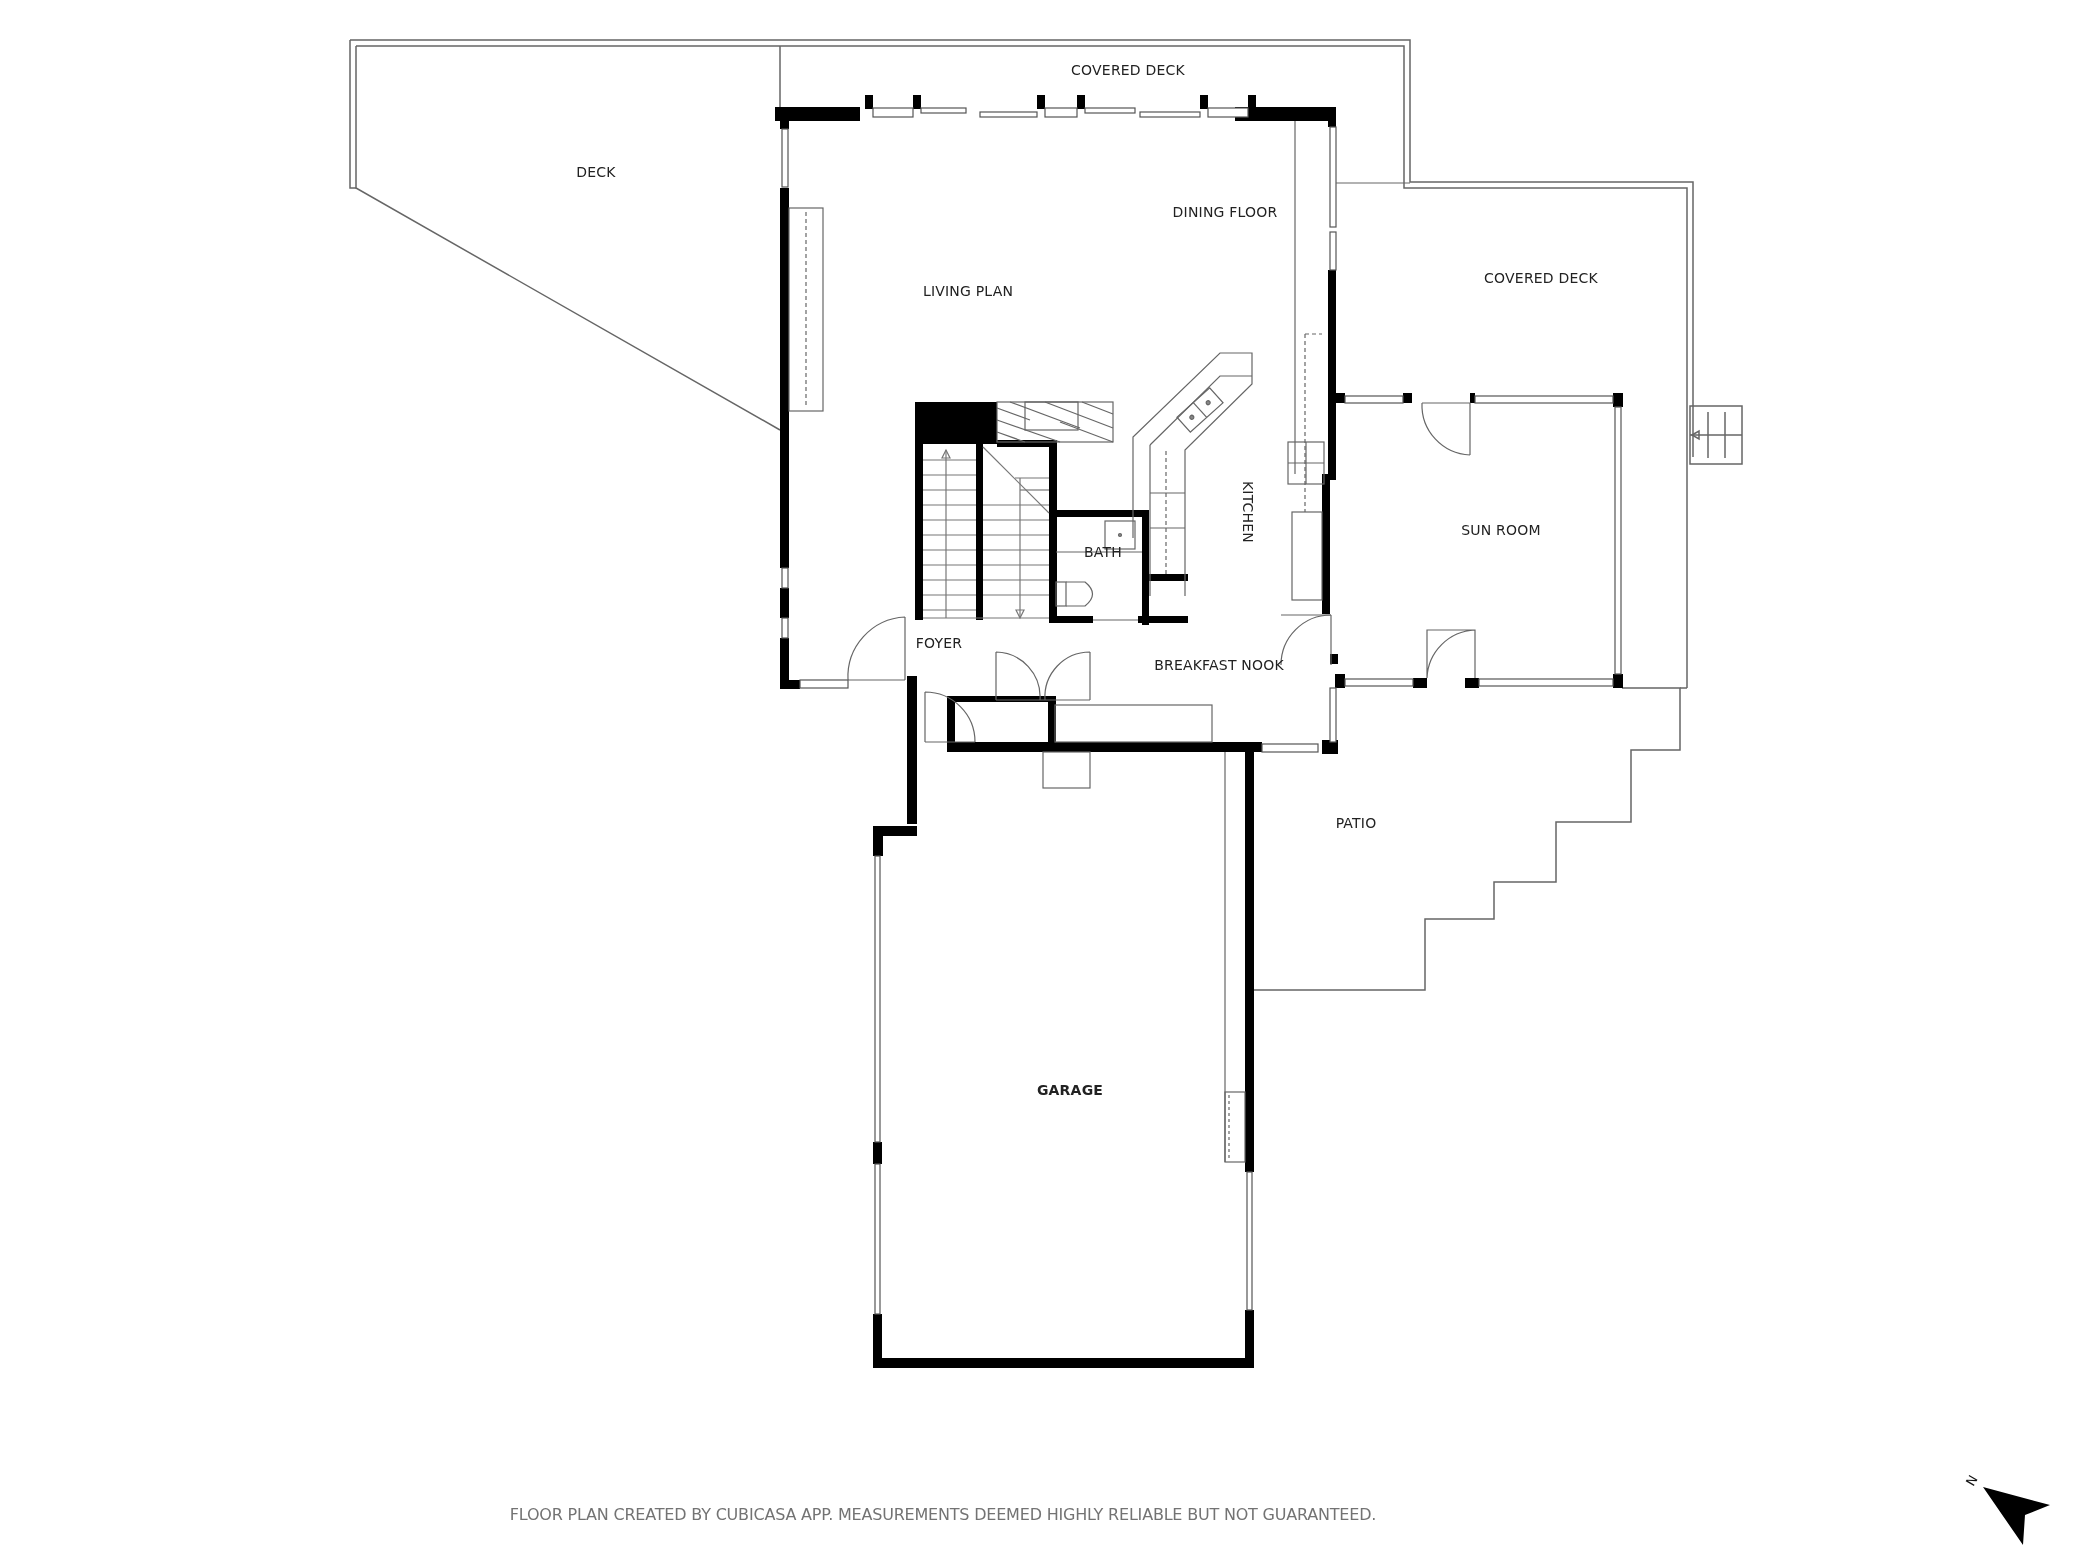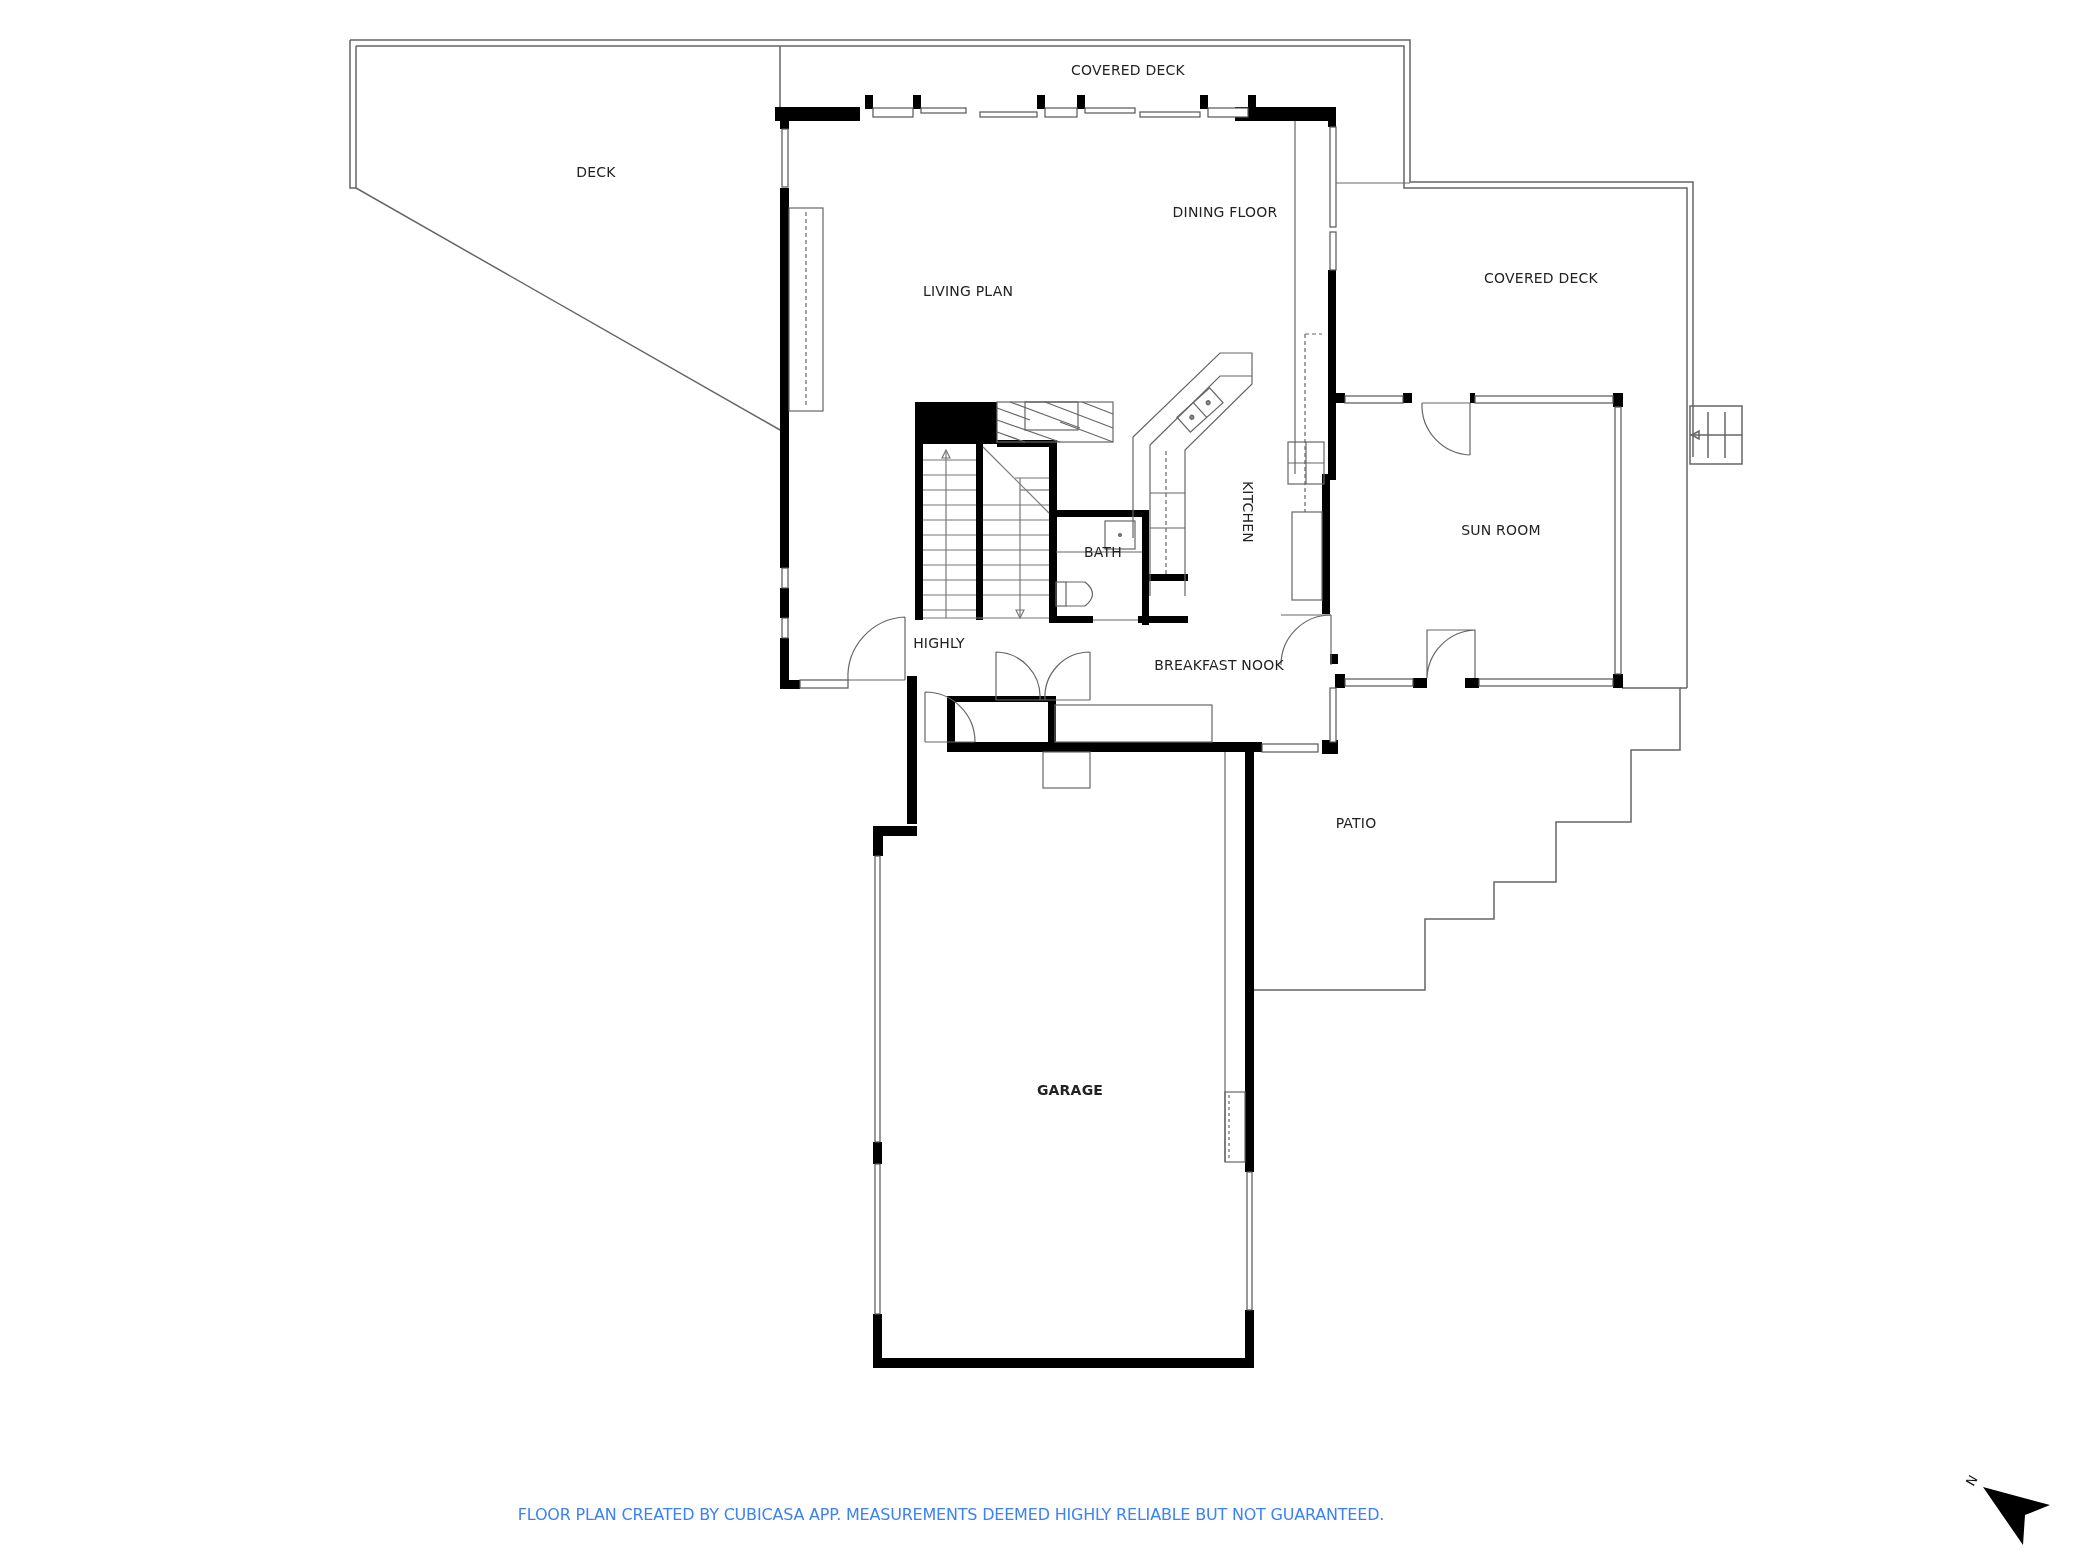--- a/index.html
+++ b/index.html
@@ -271,7 +271,7 @@
 <div class="room-label vertical" style="left:1248px;top:512px;">KITCHEN</div>
 <div class="room-label" style="left:1501px;top:530px;">SUN ROOM</div>
 <div class="room-label" style="left:1103px;top:552px;">BATH</div>
-<div class="room-label" style="left:939px;top:643px;">HIGHLY</div>
+<div class="room-label" style="left:939px;top:643px;">FOYER</div>
 <div class="room-label" style="left:1219px;top:665px;text-align:right;">BREAKFAST NOOK</div>
 <div class="room-label" style="left:1356px;top:823px;">PATIO</div>
 <div class="room-label" style="left:1070px;top:1090px;font-weight:bold;">GARAGE</div>

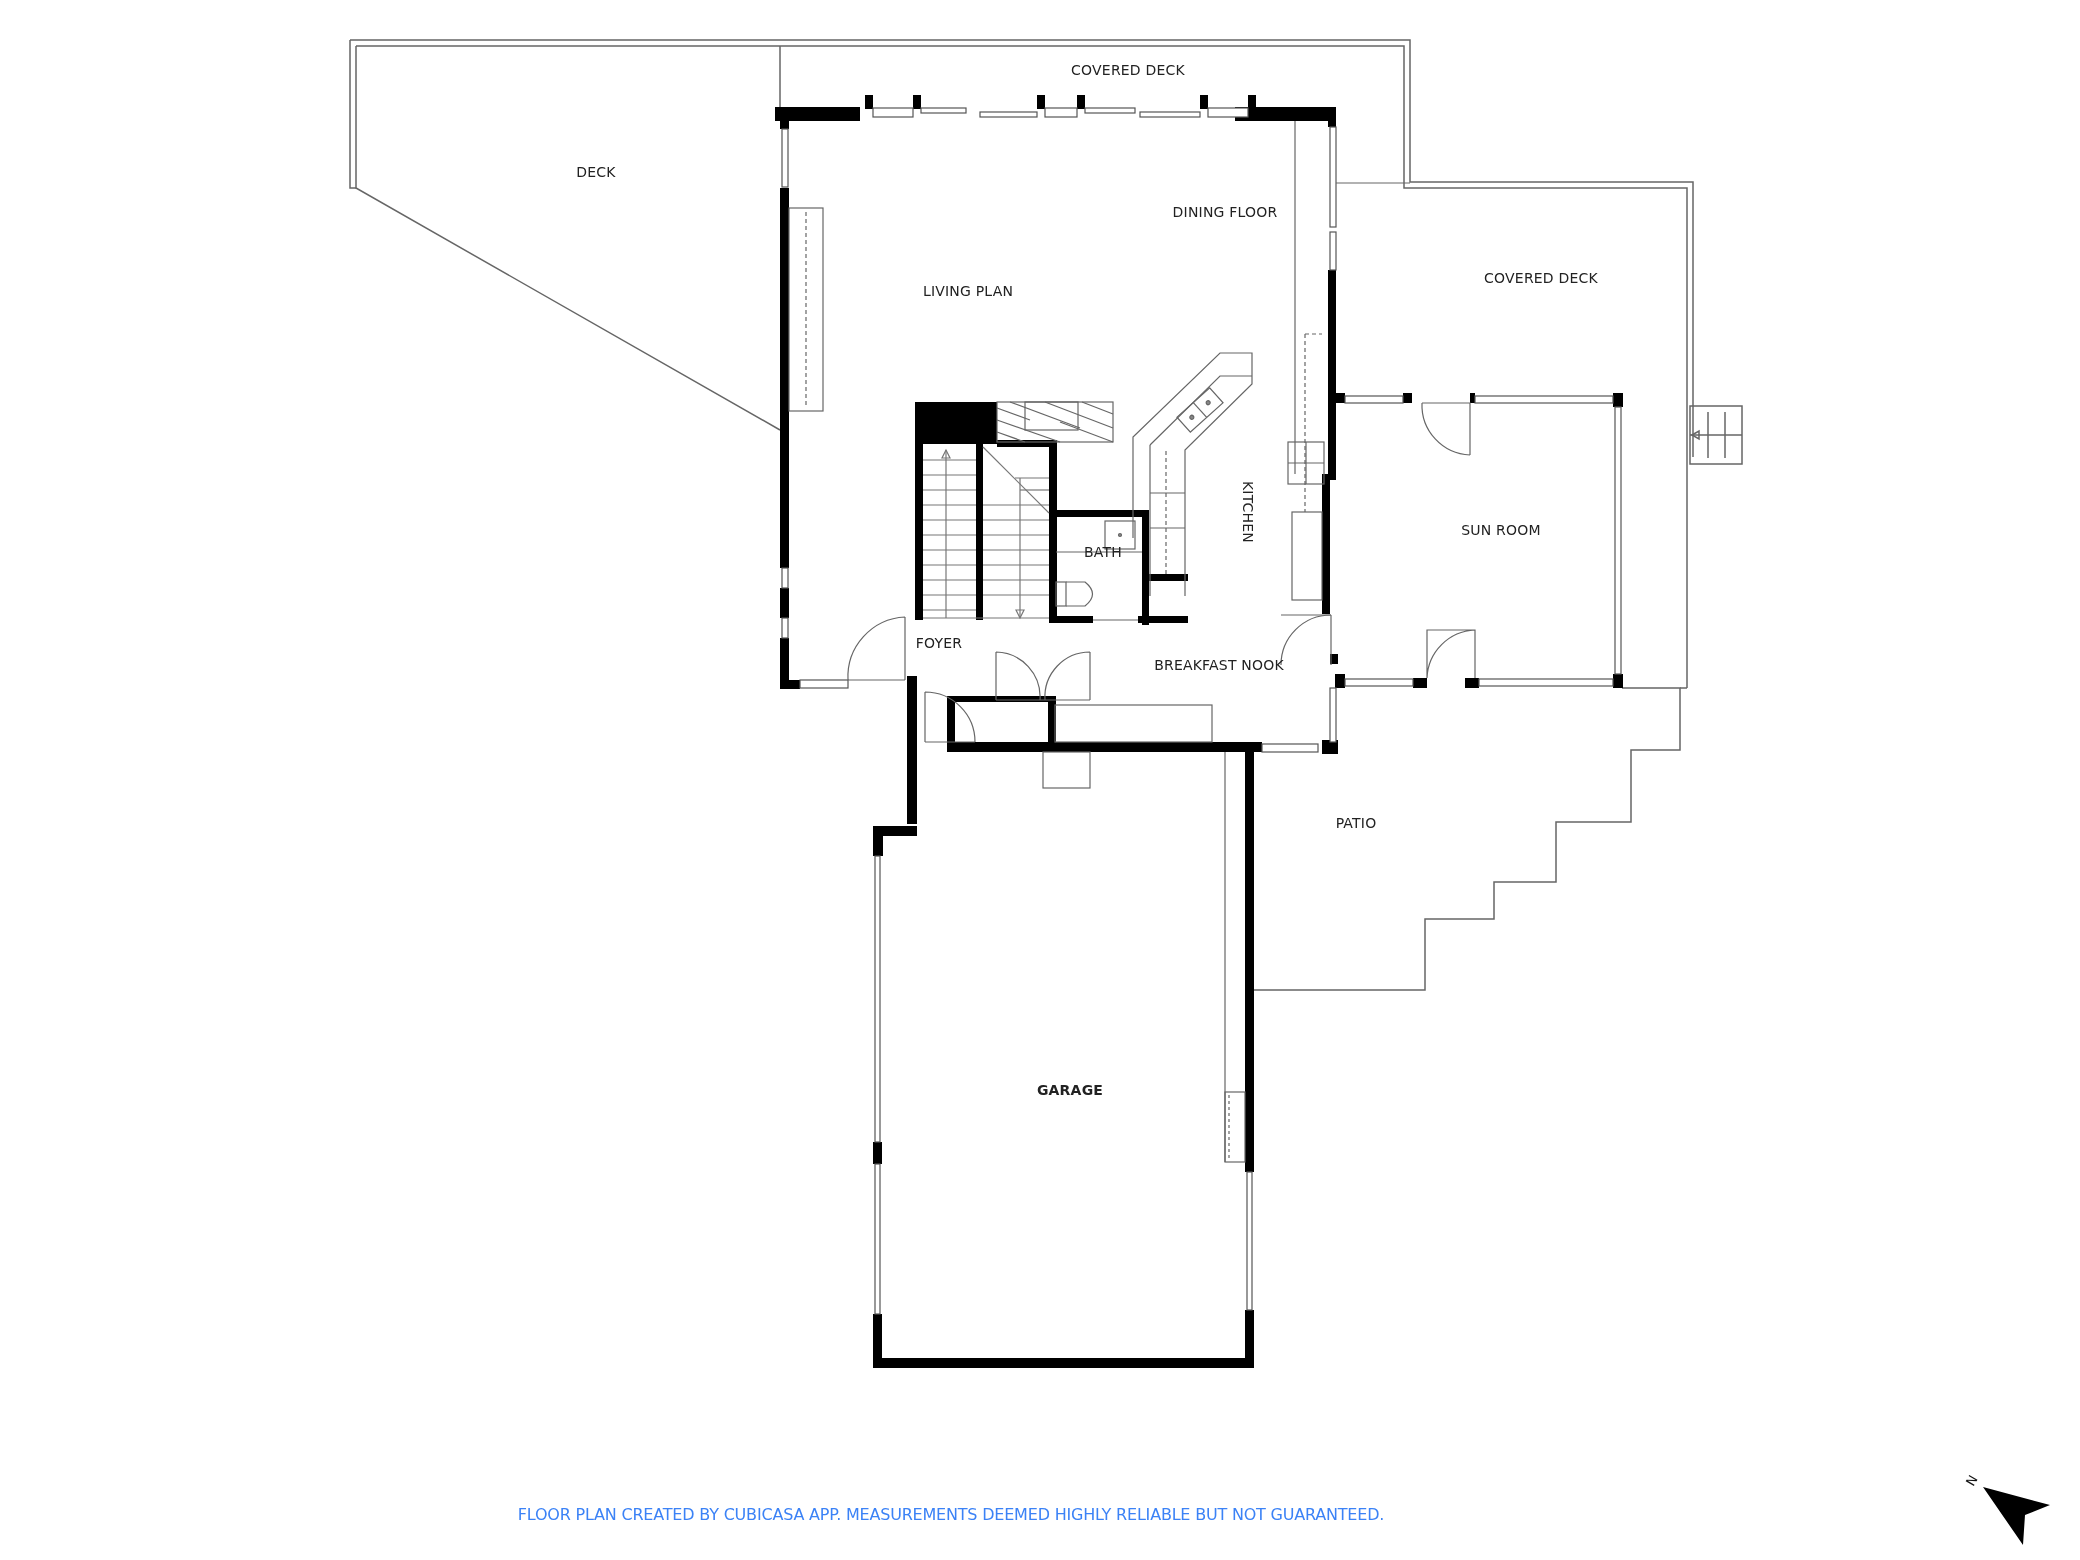--- a/index.html
+++ b/index.html
@@ -17,11 +17,11 @@
   .room-label.vertical { transform: translate(-50%, -50%) rotate(90deg); }
   .footer-note {
     position: absolute;
-    left: 16px; width: 1870px; top: 1505px;
+    left: 8px; width: 1870px; top: 1505px;
     text-align: center;
     font-family: "DejaVu Sans", sans-serif;
     font-size: 16px;
-    color: #3b82f6;
+    color: #737373;
     letter-spacing: -0.2px;
   }
   .compass { position: absolute; left: 1955px; top: 1465px; width: 110px; height: 80px; }

